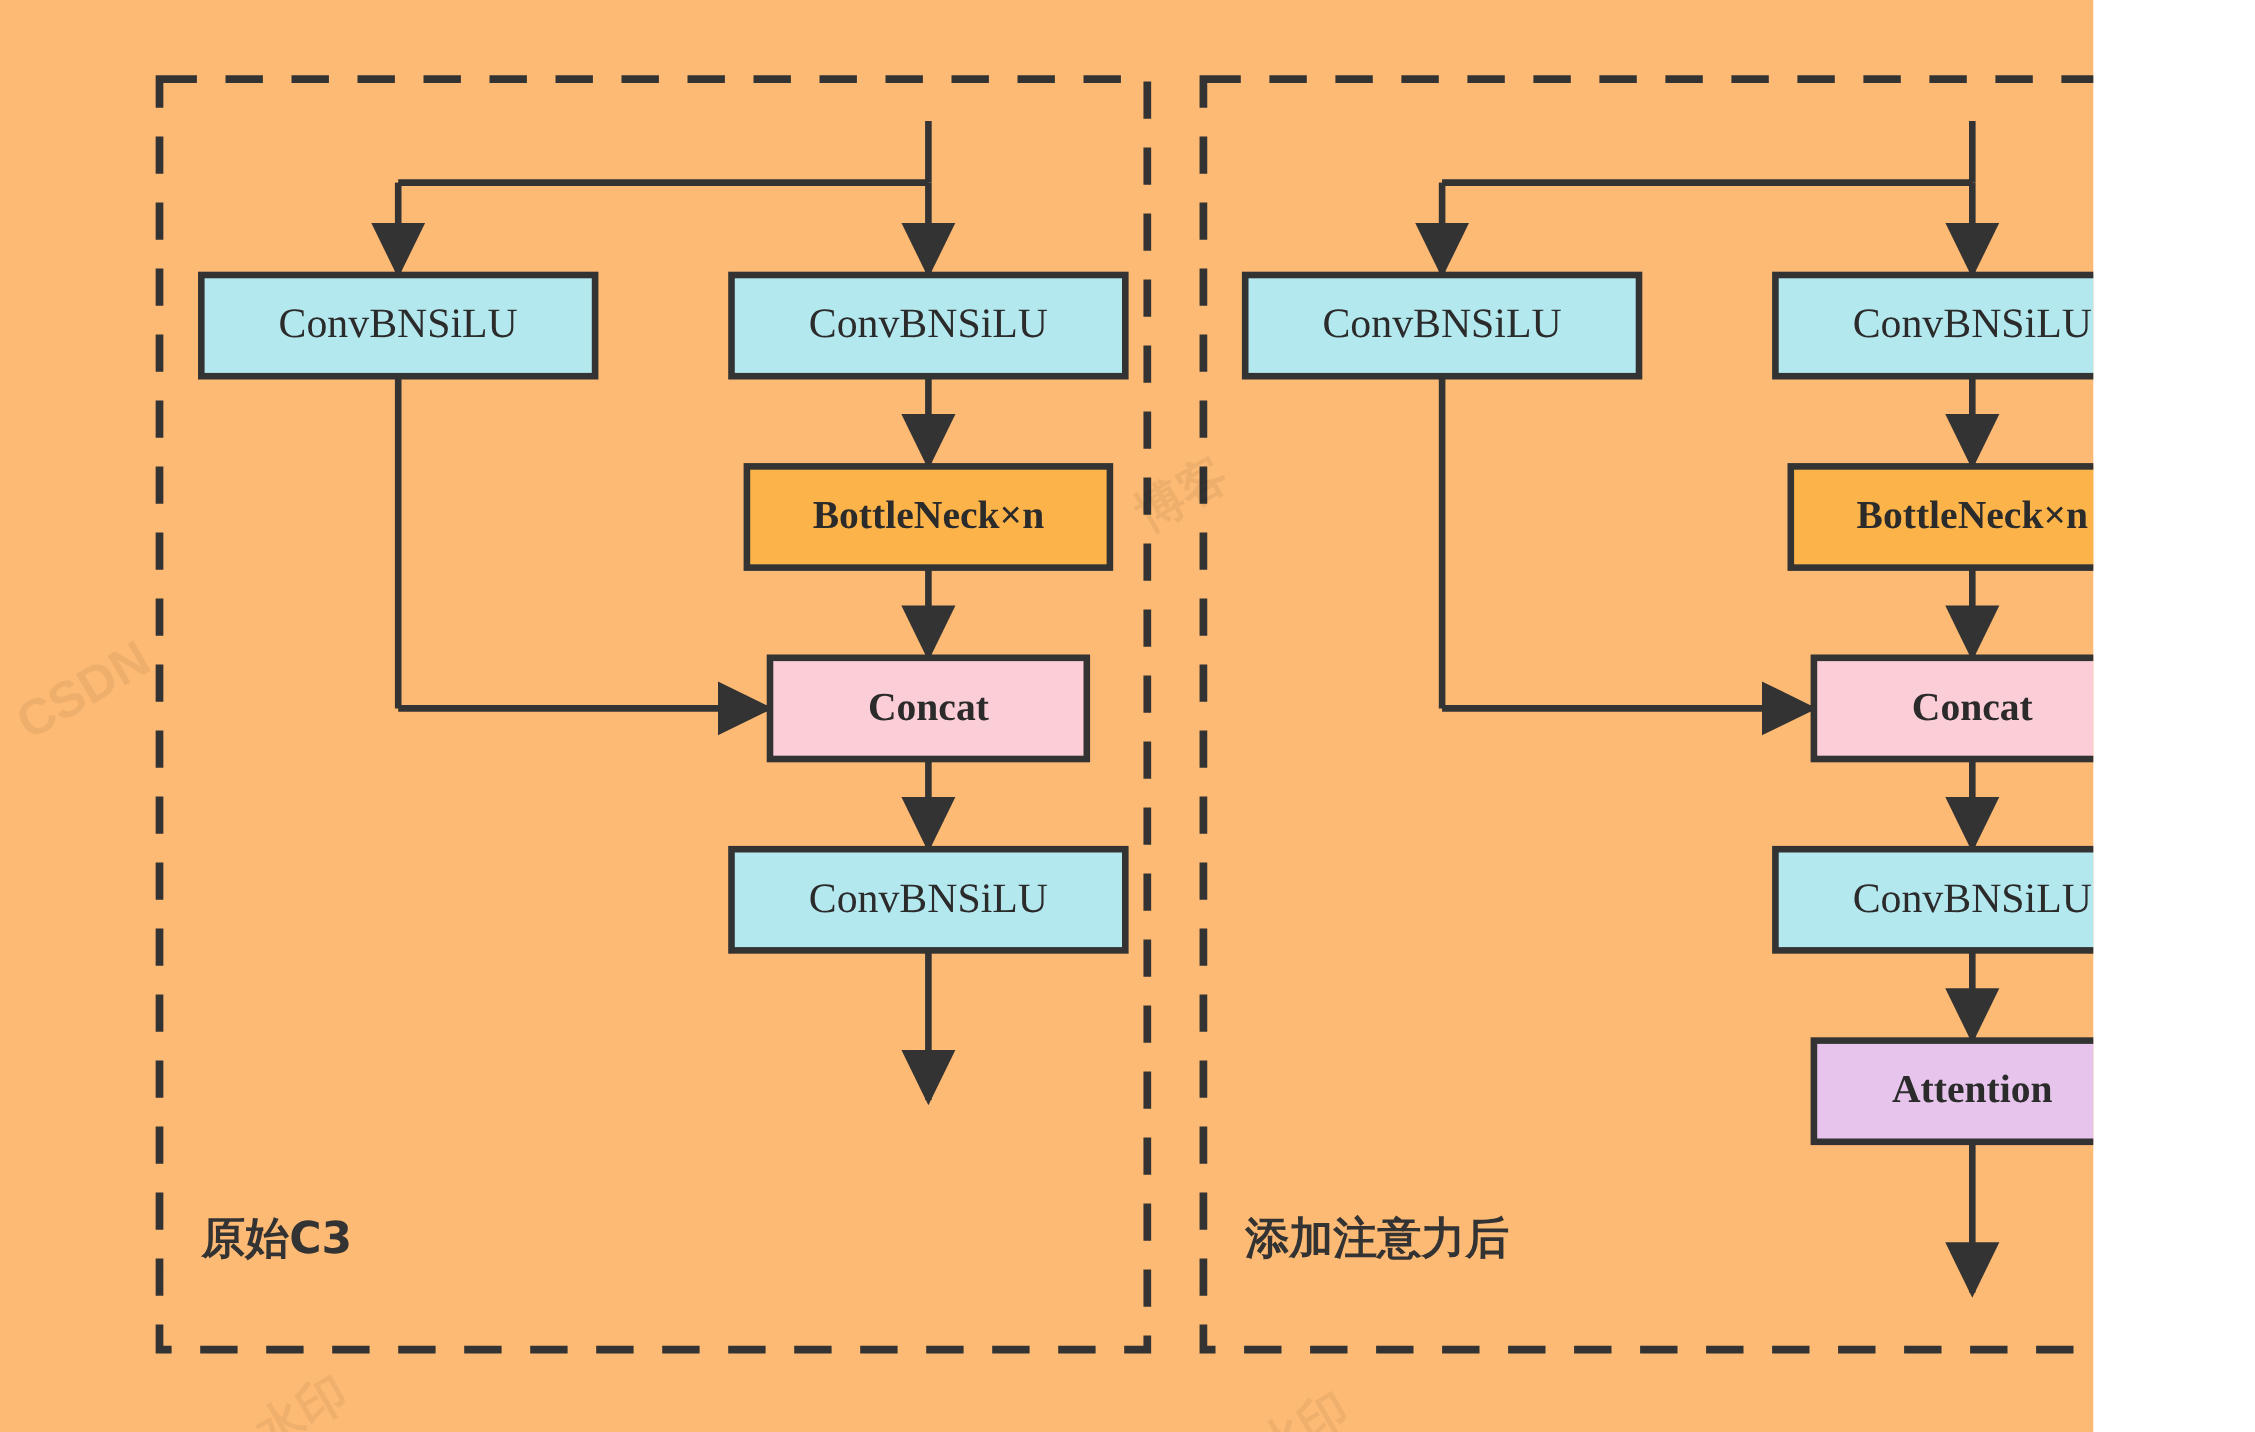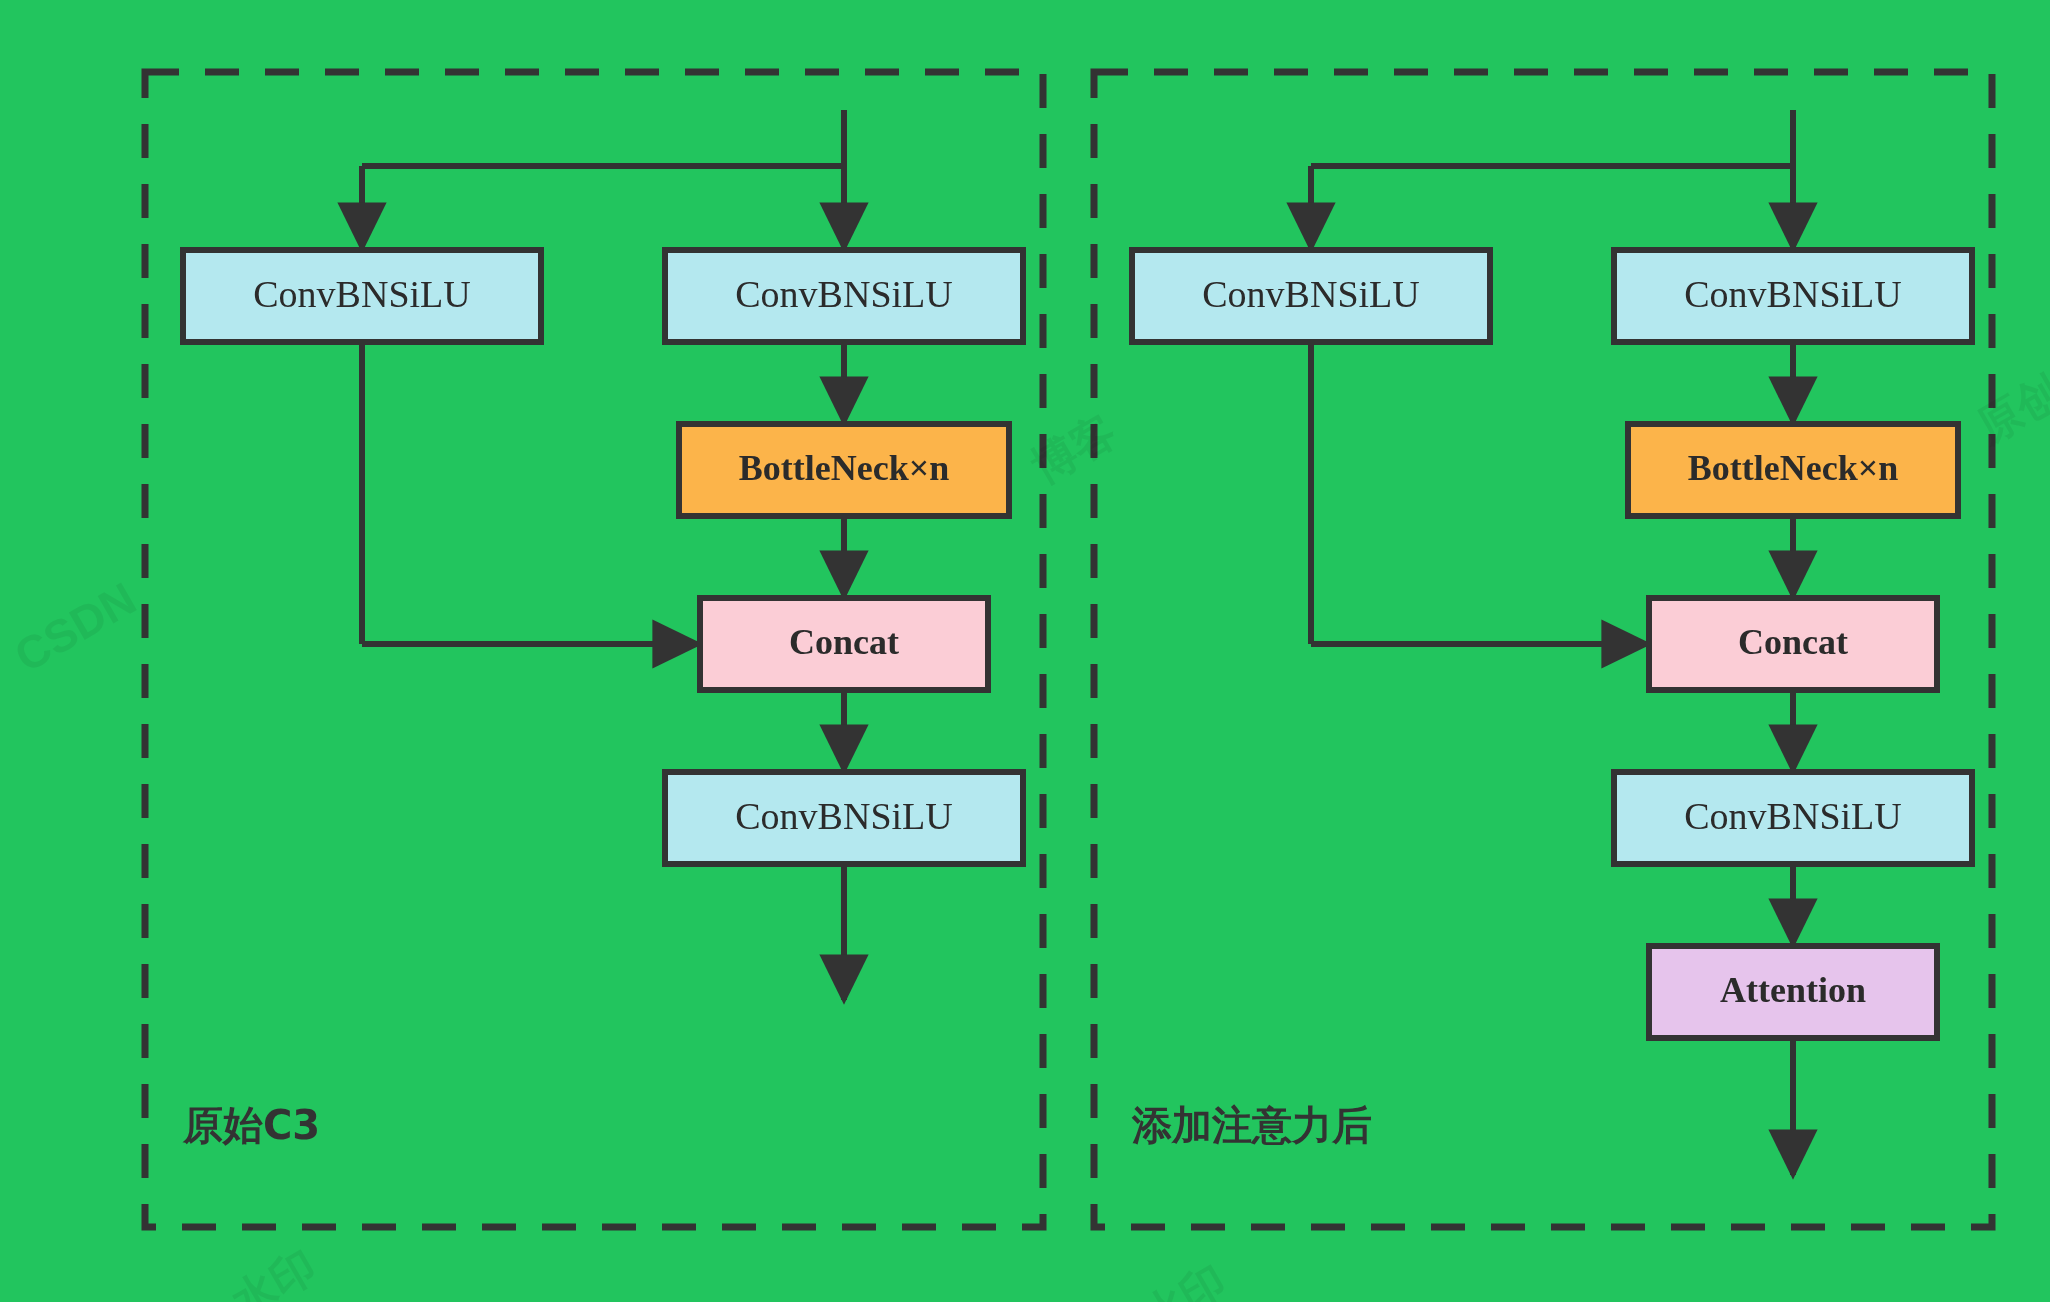--- a/index.html
+++ b/index.html
@@ -9,9 +9,9 @@
   }
   #stage {
     position: relative;
-    width: 2050px;
+    width: 1903px;
     height: 1302px;
-    background: #22c55e;
+    background: #fdba74;
     overflow: hidden;
     font-family: "Liberation Serif", "DejaVu Serif", serif;
   }

